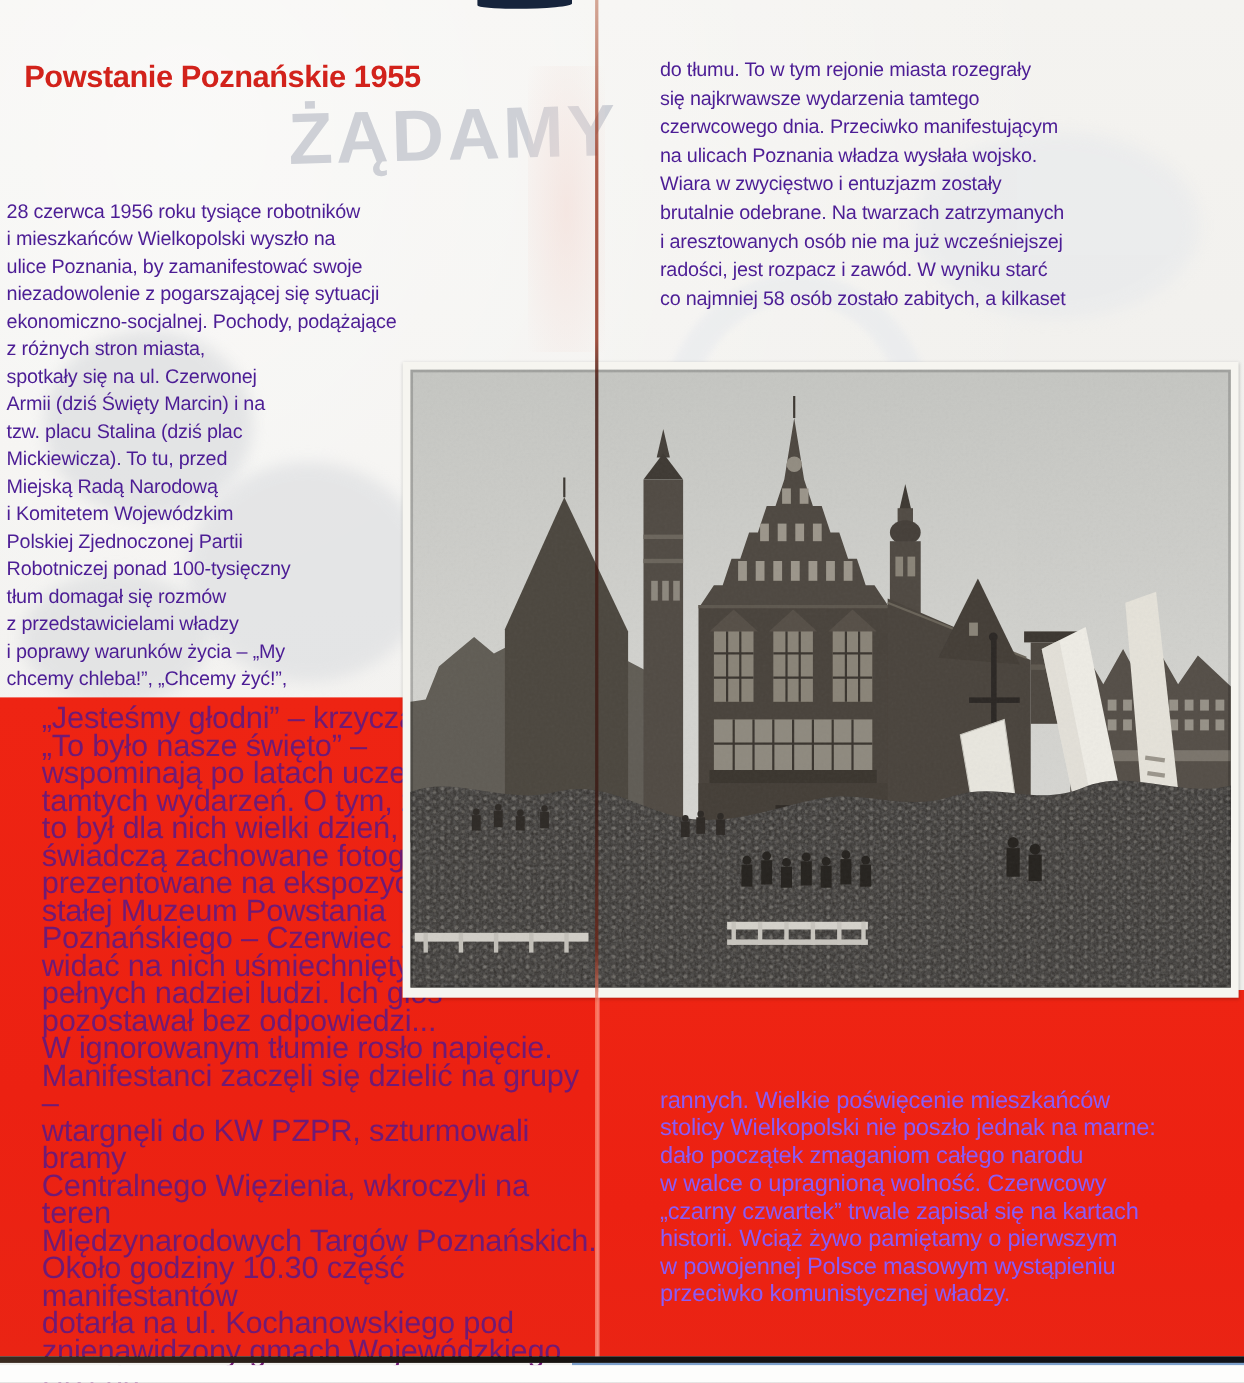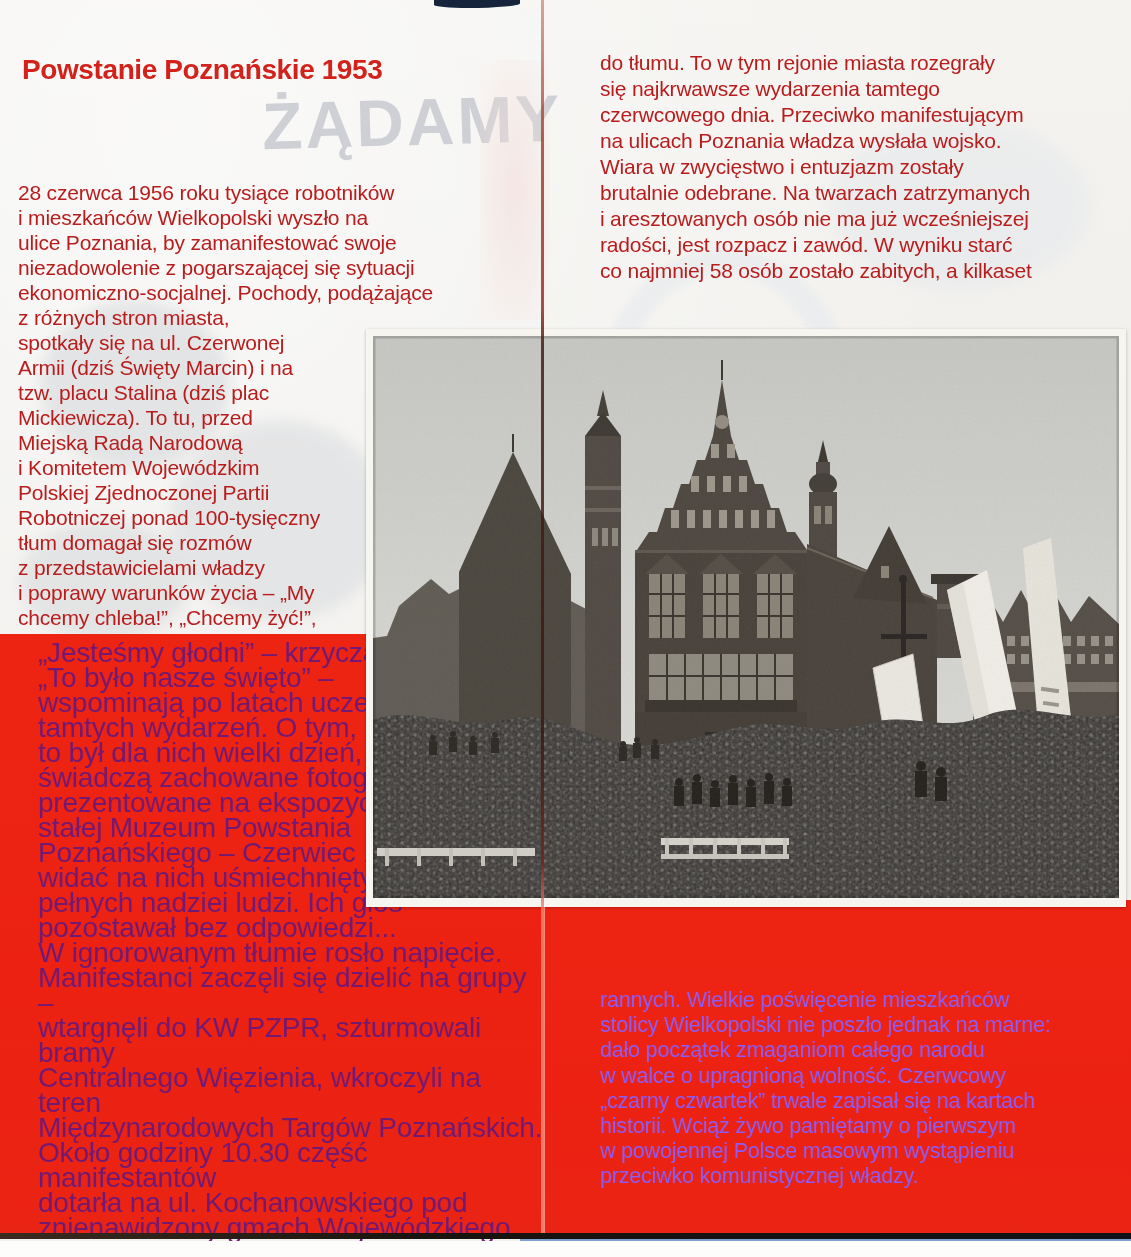--- a/index.html
+++ b/index.html
@@ -61,7 +61,7 @@
   <div class="red-panel" style="left:0;top:634px;width:543px;height:599px;"></div>
   <div class="red-panel" style="left:543px;top:900px;width:588px;height:333px;"></div>
 
-  <div class="title z10" style="left:22px;top:54px;">Powstanie Poznańskie 1953</div>
+  <div class="title z10" style="left:22px;top:54px;">Powstanie Poznańskie 1955</div>
 
   <div class="txt dark-text z10" style="left:18px;top:180px;width:505px;">28 czerwca 1956 roku tysiące robotników
 i mieszkańców Wielkopolski wyszło na

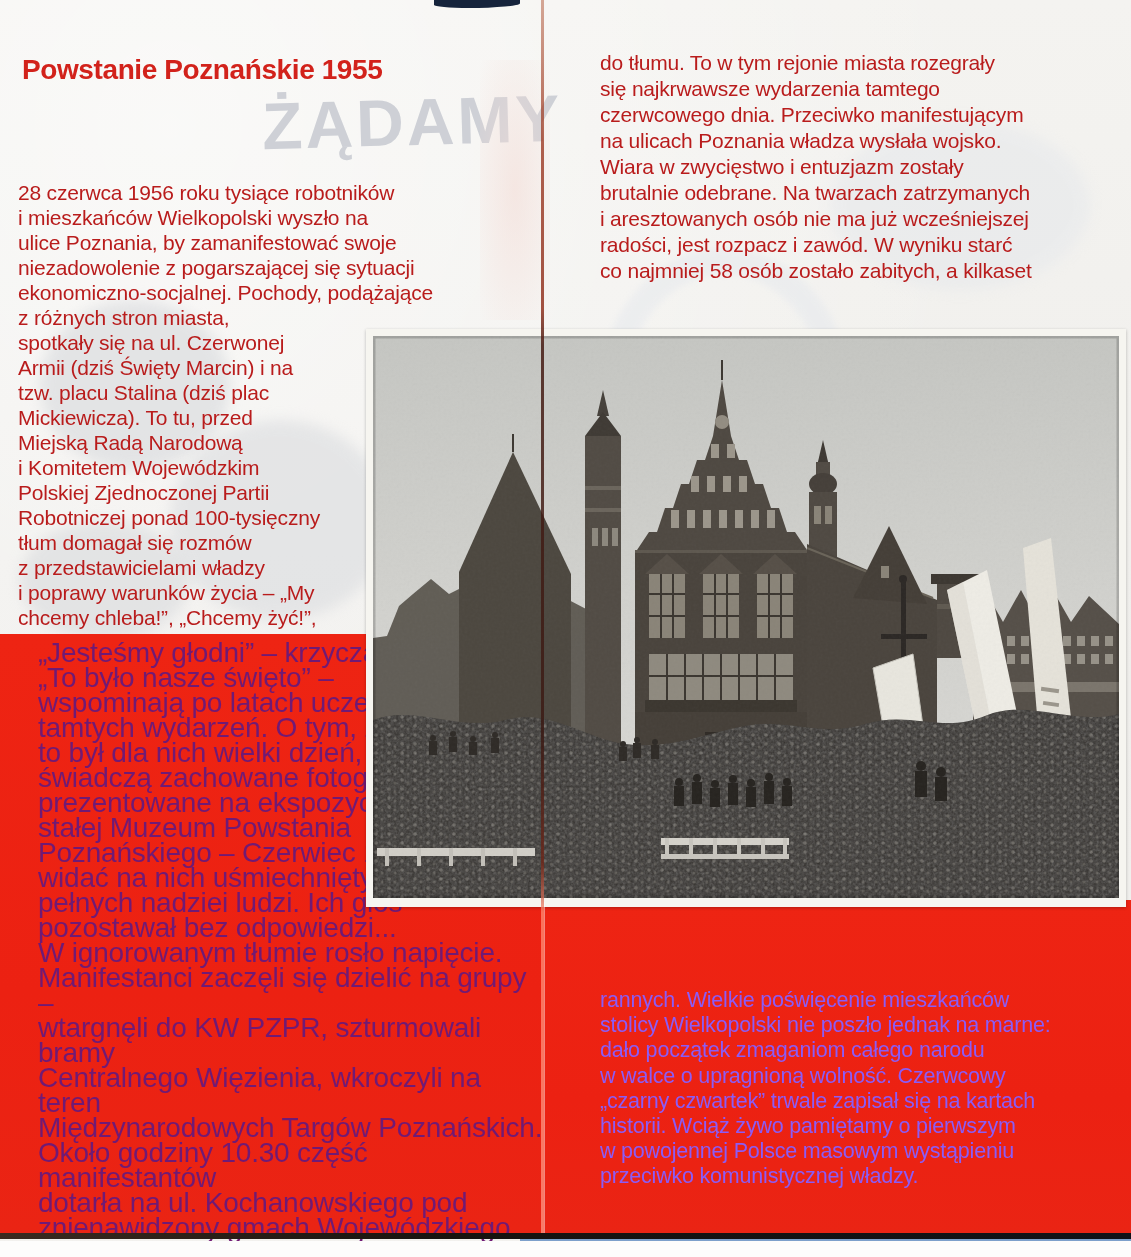--- a/index.html
+++ b/index.html
@@ -15,7 +15,7 @@
       linear-gradient(180deg,#f4f3f0 0%,#efeeeb 55%,#f2f1ee 100%);
   }
   .txt{position:absolute;white-space:pre-line;letter-spacing:-0.2px;}
-  .dark-text{color:#b91c1c;font-size:21px;line-height:25px;}
+  .dark-text{color:#4c1d95;font-size:18px;line-height:25px;}
   .red-panel{position:absolute;background:linear-gradient(180deg,#ee2413 0%,#ec2112 60%,#ea2414 100%);}
   .on-red-left{color:#701a75;font-size:28px;line-height:25px;margin-left:16px;}
   .on-red-right{color:#8b5cf6;font-size:21.5px;line-height:25.2px;}

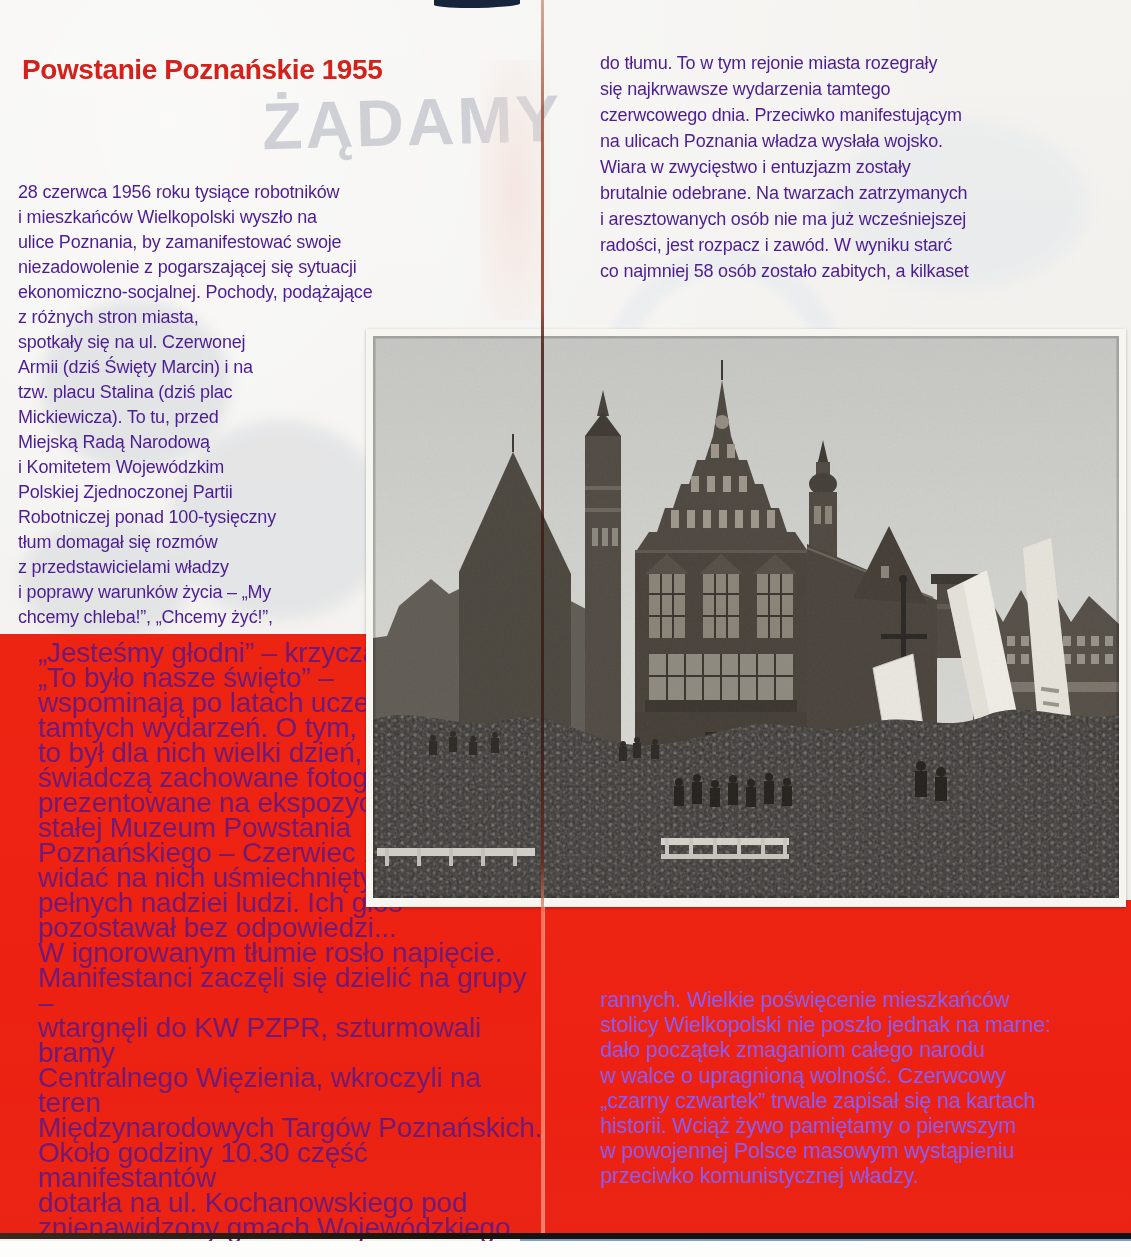--- a/index.html
+++ b/index.html
@@ -63,7 +63,7 @@
 
   <div class="title z10" style="left:22px;top:54px;">Powstanie Poznańskie 1955</div>
 
-  <div class="txt dark-text z10" style="left:18px;top:180px;width:505px;">28 czerwca 1956 roku tysiące robotników
+  <div class="txt dark-text z10" style="left:6px;top:180px;width:505px;">28 czerwca 1956 roku tysiące robotników
 i mieszkańców Wielkopolski wyszło na
 ulice Poznania, by zamanifestować swoje
 niezadowolenie z pogarszającej się sytuacji

